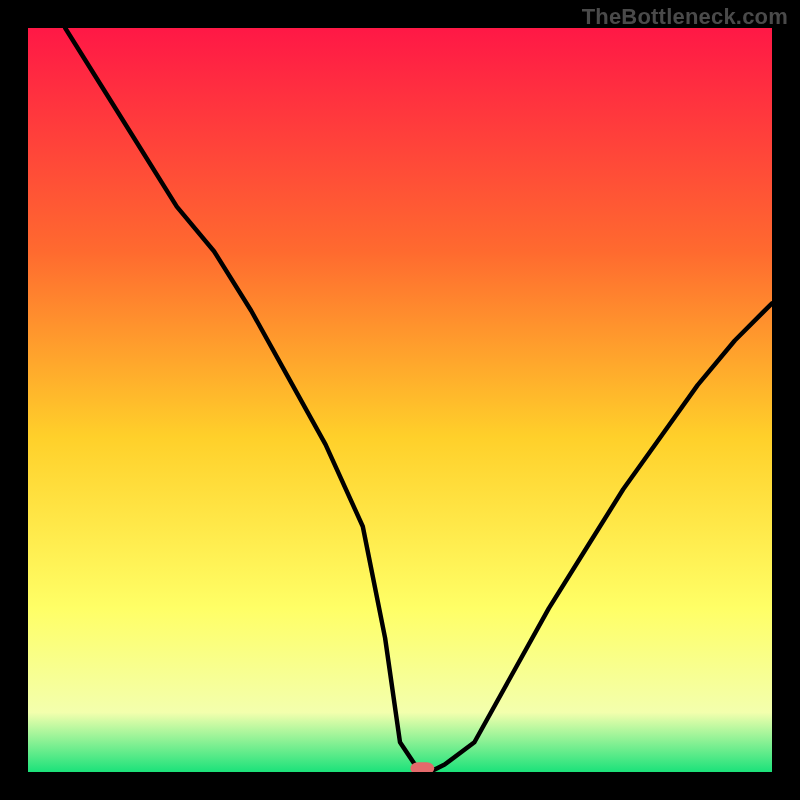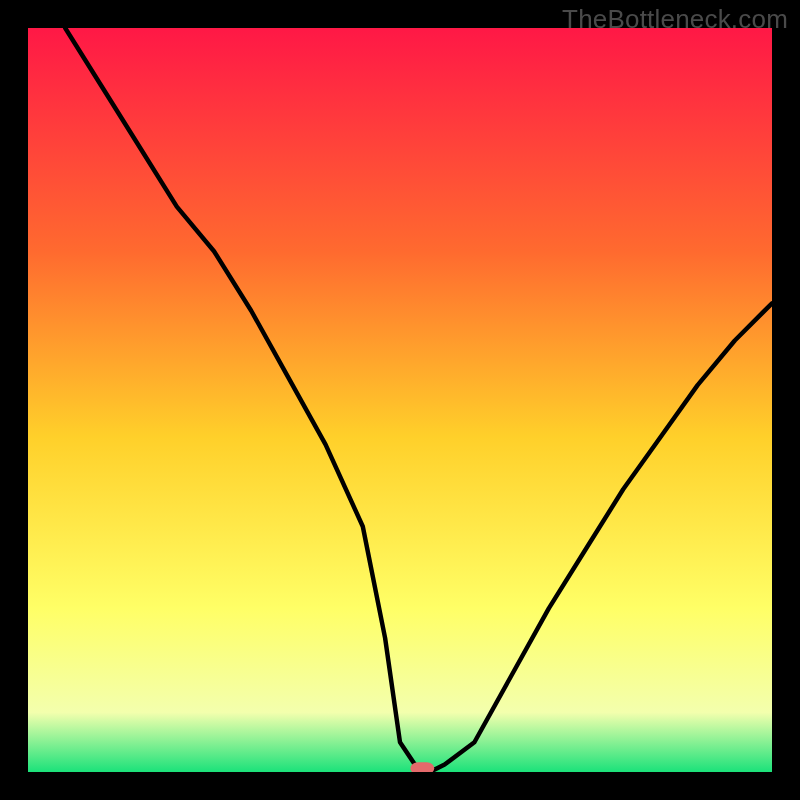--- a/index.html
+++ b/index.html
@@ -22,8 +22,8 @@
     top: 4px;
     right: 12px;
     color: #4a4a4a;
-    font-size: 26px;
-    font-weight: 400;
+    font-size: 22px;
+    font-weight: 700;
     letter-spacing: 0.2px;
   }
   .plot-outer {

